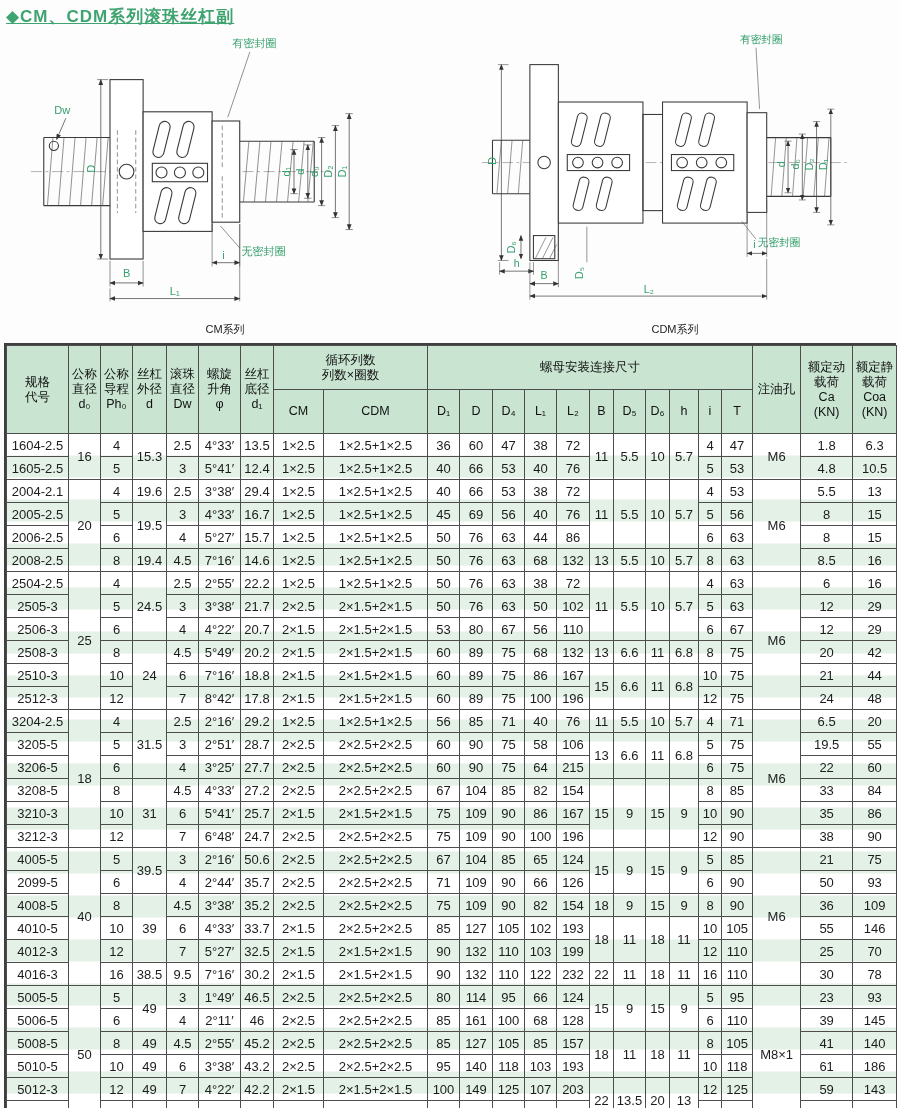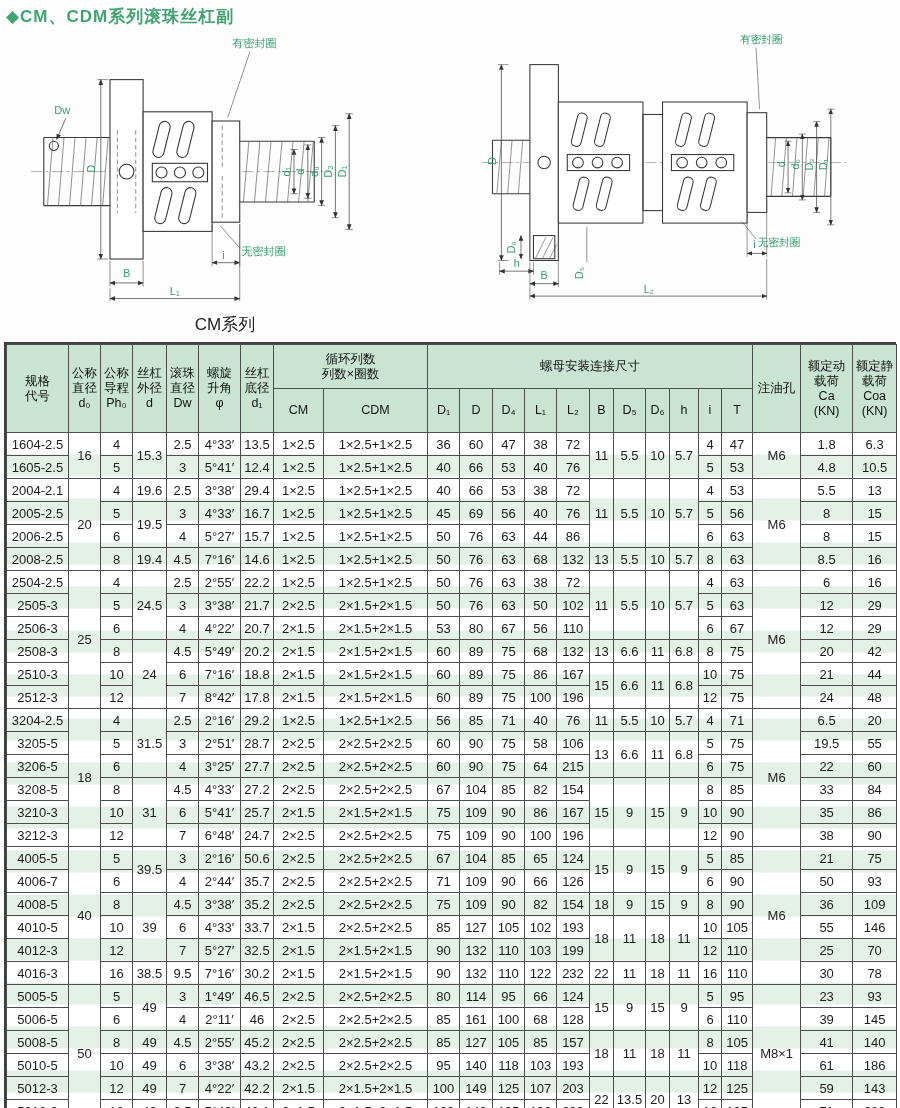--- a/index.html
+++ b/index.html
@@ -5,7 +5,7 @@
   html,body{margin:0;padding:0;}
   body{width:900px;height:1108px;background:#fdfdfd;color:#1c1c1c;
        font-family:"Liberation Sans","DejaVu Sans",sans-serif;overflow:hidden;}
-  .page-title{color:#3fa470;font-weight:bold;font-size:17px;padding:5px 0 1px 6px;letter-spacing:1px;}
+  .page-title{color:#3fa470;font-weight:bold;font-size:17px;padding:5px 0 1px 6px;letter-spacing:1px;text-decoration:underline;}
   .diagrams{display:flex;width:900px;}
   .diag{width:450px;text-align:center;}
   .diag svg{display:block;}

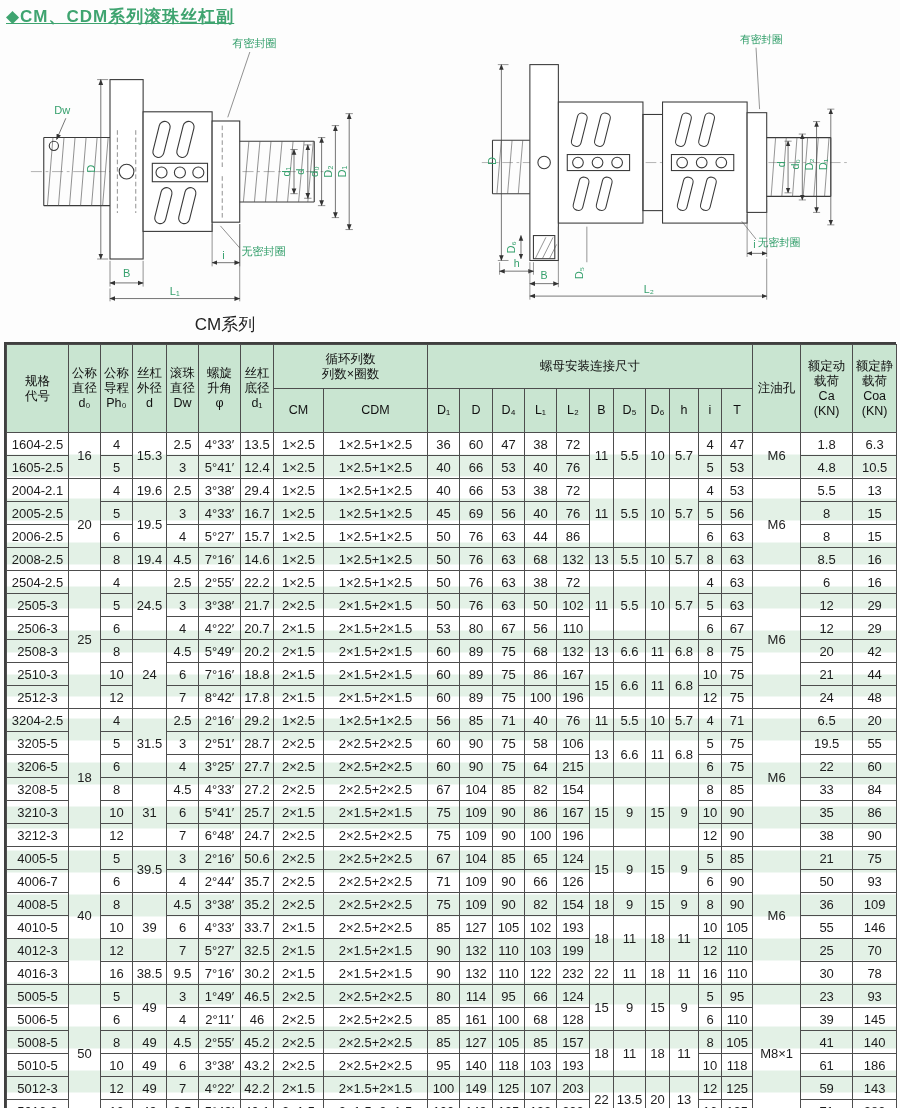--- a/index.html
+++ b/index.html
@@ -9,7 +9,7 @@
   .diagrams{display:flex;width:900px;}
   .diag{width:450px;text-align:center;}
   .diag svg{display:block;}
-  .caption{font-size:17px;color:#222;margin-top:8px;text-align:center;}
+  .caption{font-size:11px;color:#222;margin-top:17px;text-align:center;}
   .tablewrap{width:888px;margin:6px auto 0;border:2px solid #3f3f3f;}
   table{width:100%;border-collapse:collapse;table-layout:fixed;
         background:repeating-linear-gradient(to bottom,#ffffff 0 22px,#e3f1e6 22px 44px);}

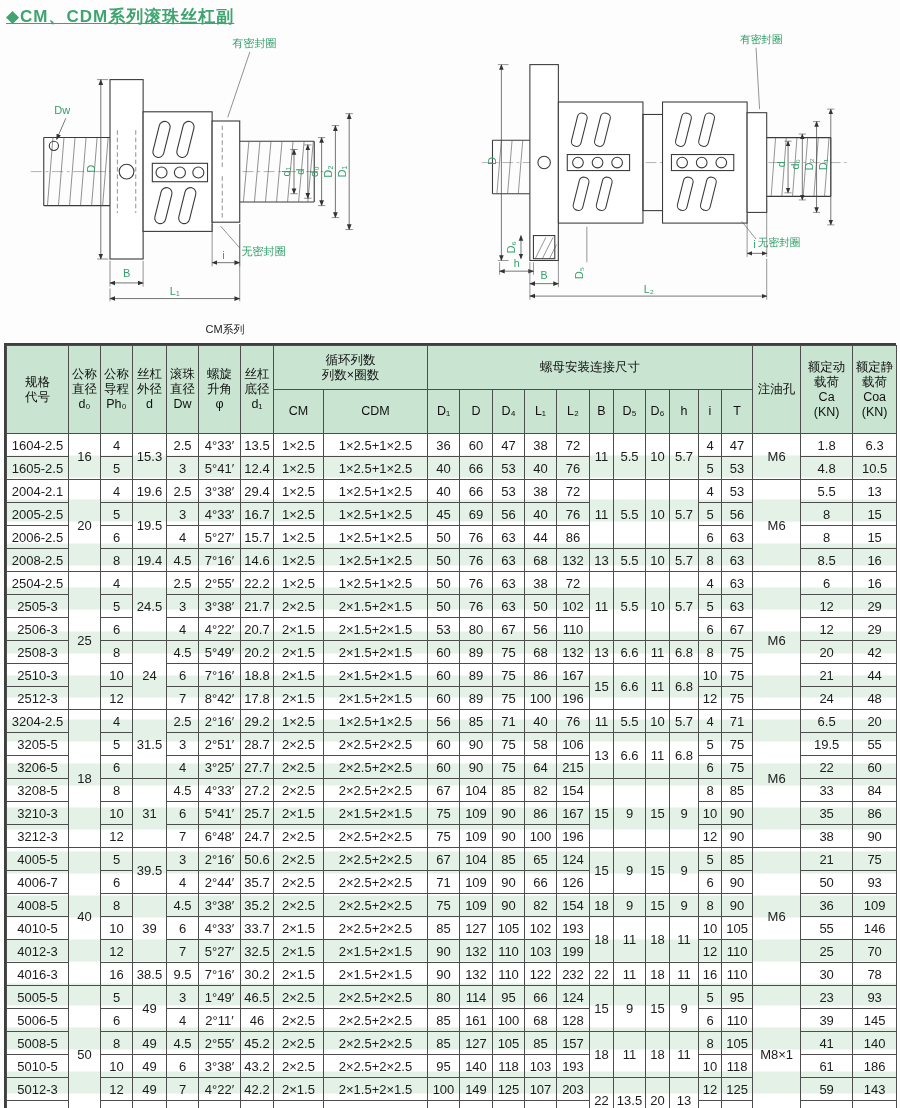--- a/index.html
+++ b/index.html
@@ -225,6 +225,7 @@
         <text class="dim-label" x="190" y="296">L₂</text>
       </g>
     </svg>
+    <div class="caption">CDM系列</div>
   </div>
 </div>
 

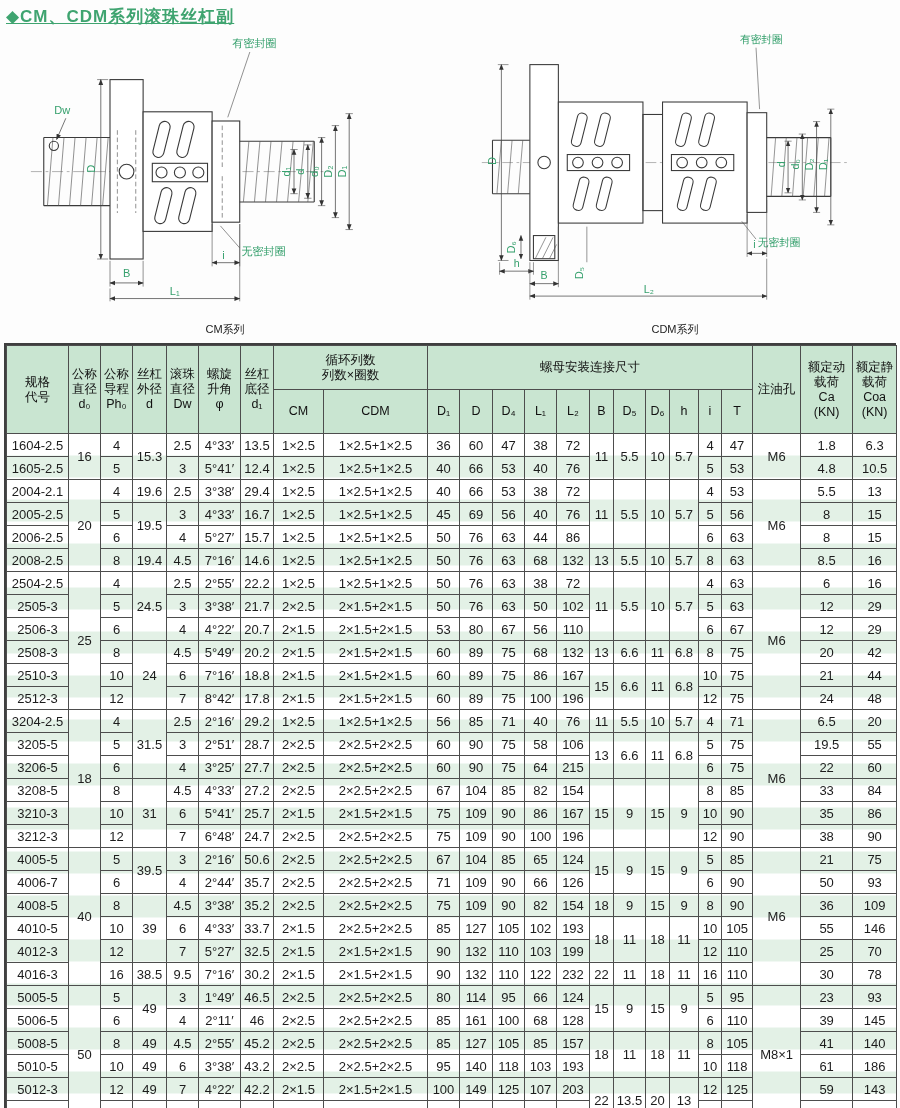--- a/index.html
+++ b/index.html
@@ -710,7 +710,7 @@
           <td>75</td>
         </tr>
         <tr>
-          <td>4006-7</td>
+          <td>2099-5</td>
           <td>6</td>
           <td>4</td>
           <td>2°44′</td>

